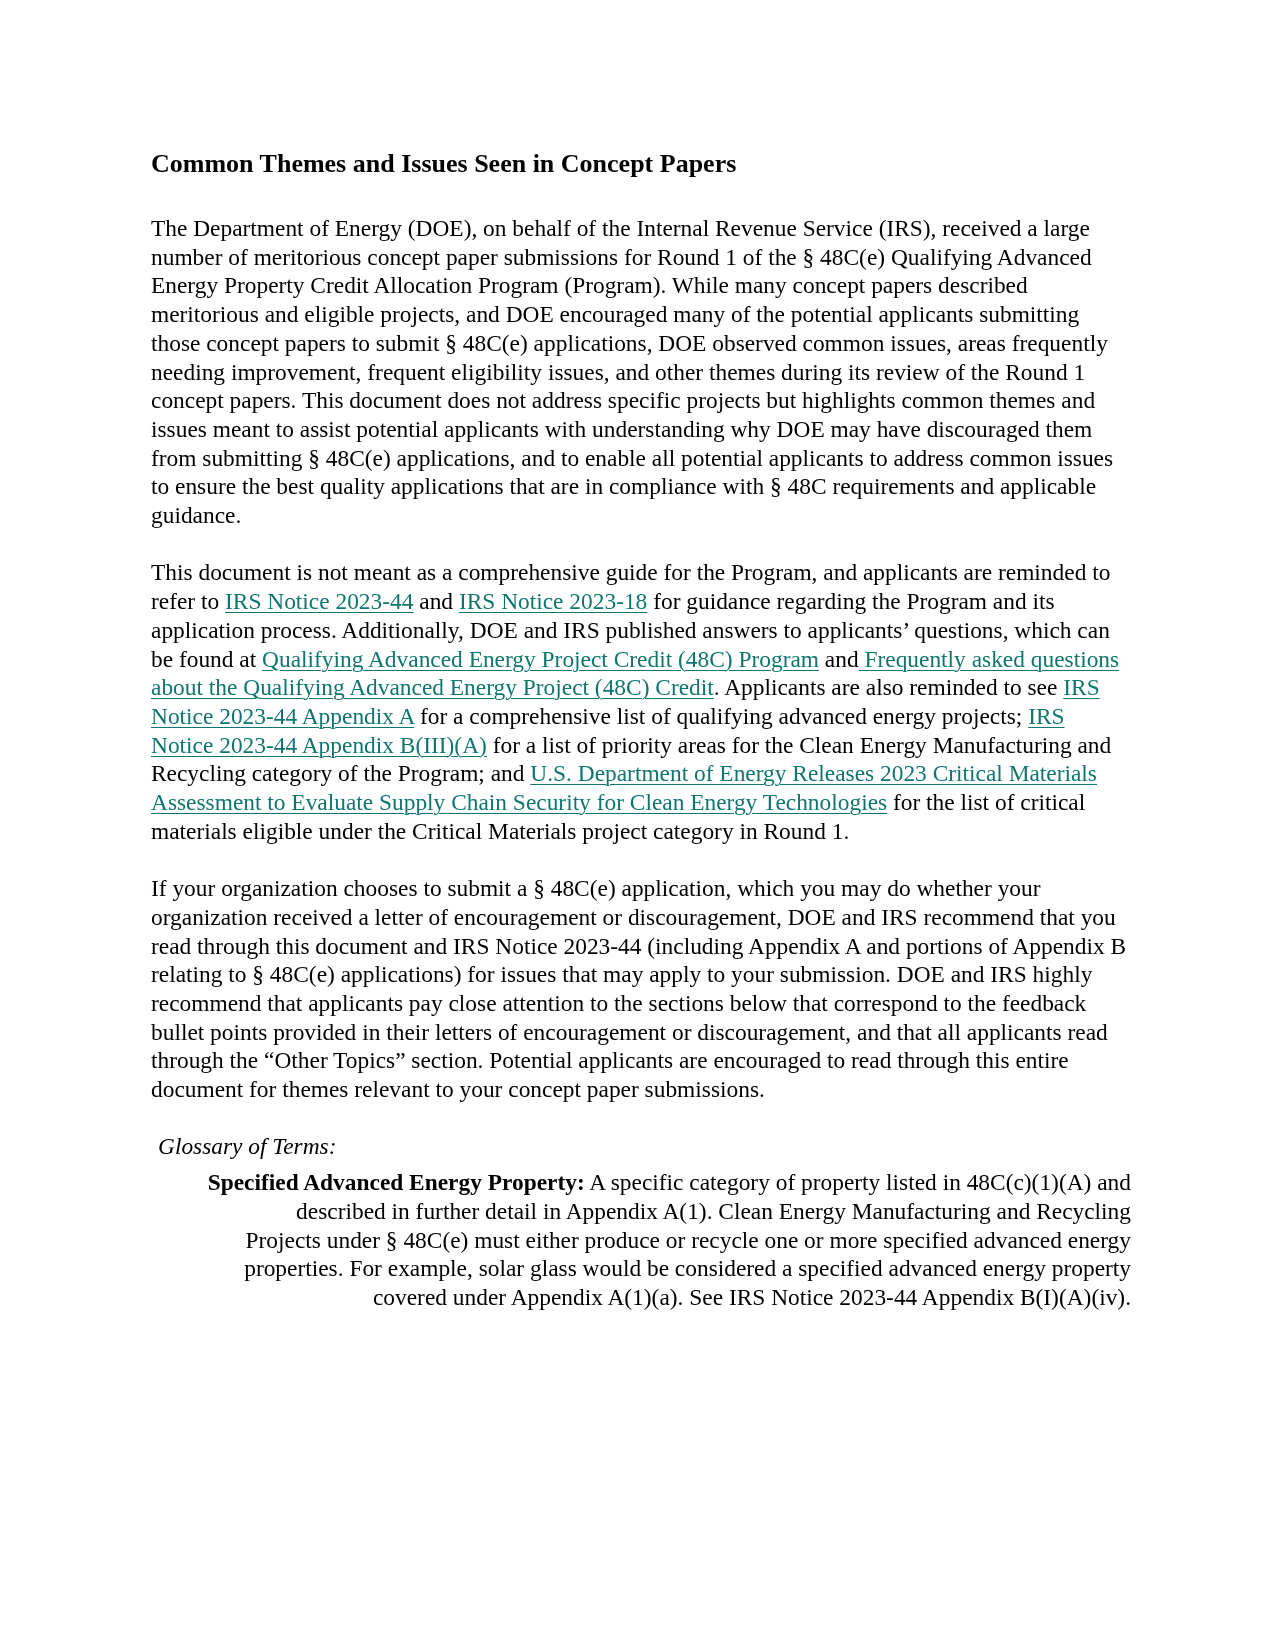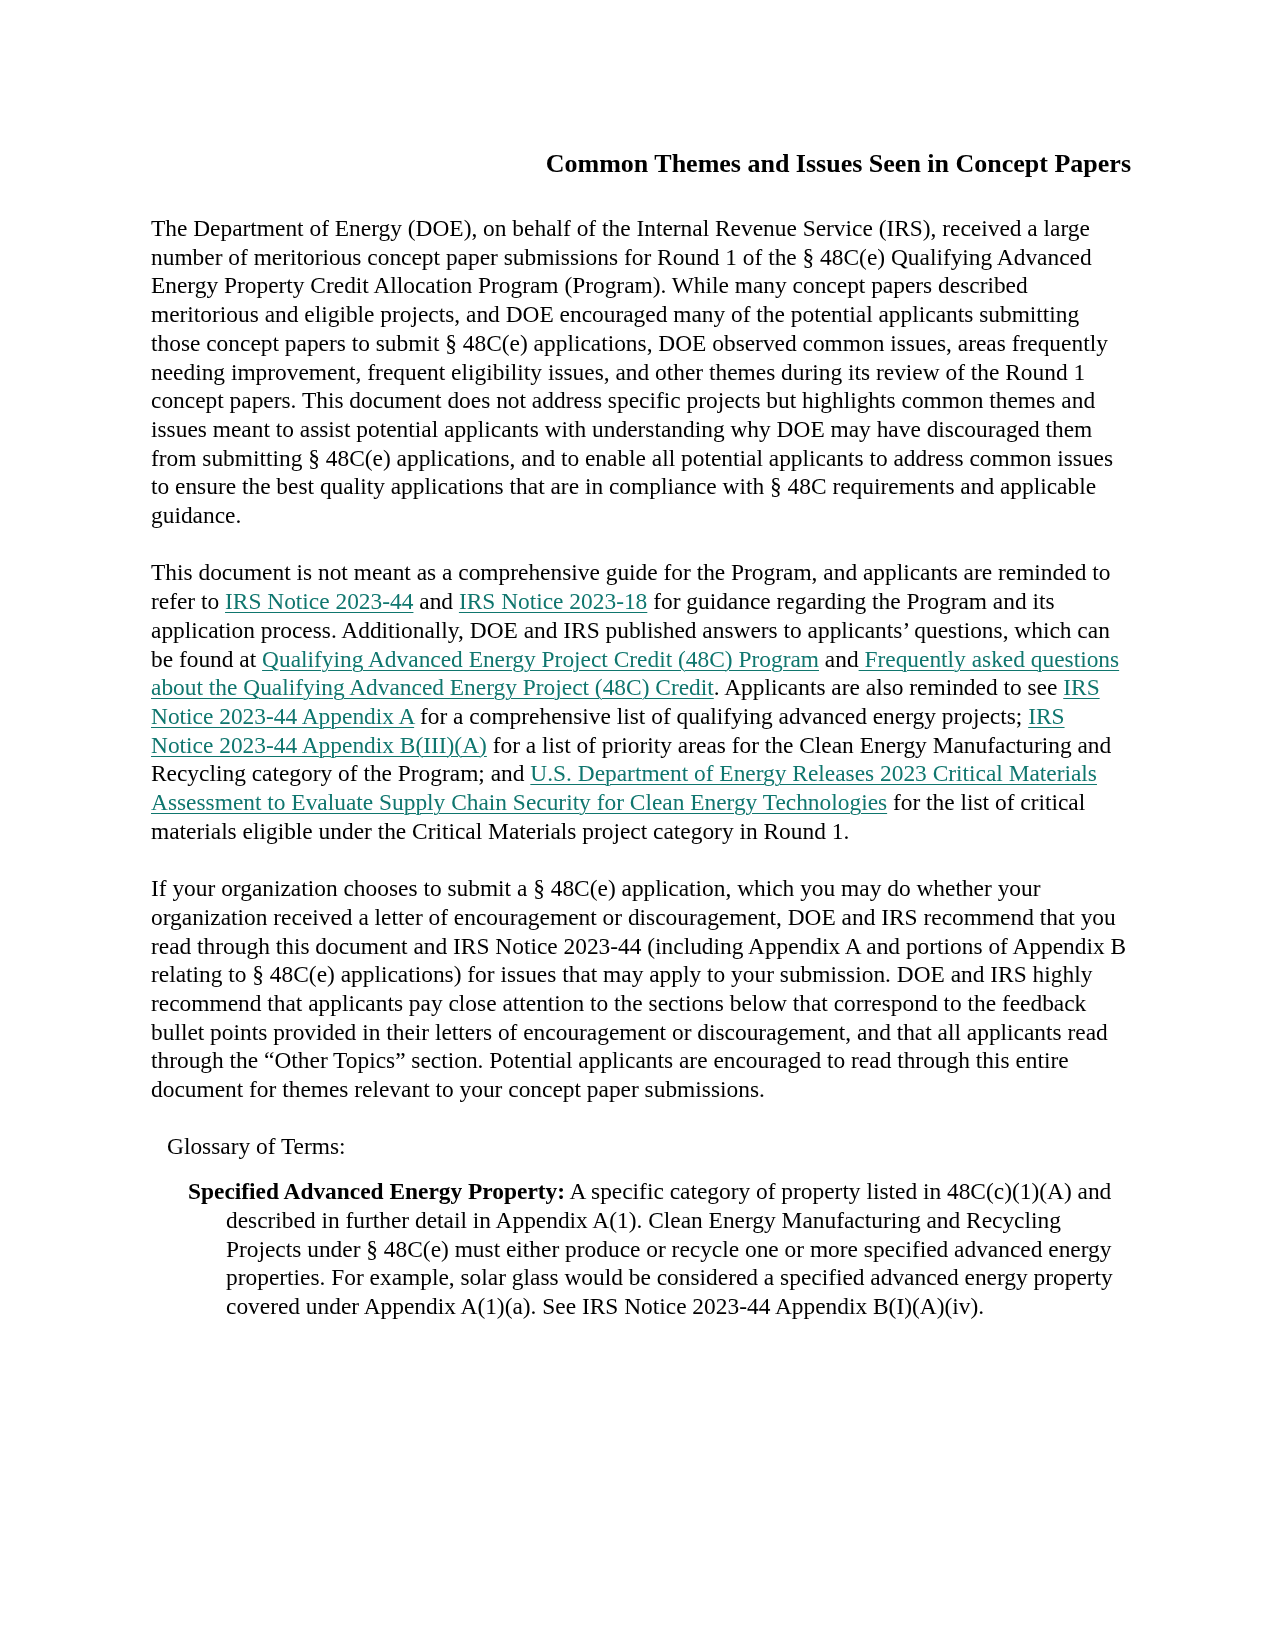--- a/index.html
+++ b/index.html
@@ -9,7 +9,7 @@
     font-family: "Liberation Serif", serif; color: #000; font-size: 23.4px; line-height: 28.7px;
   }
   .title {
-    text-align: right; font-weight: bold; font-size: 26px; line-height: 33px; margin: 0 0 34px 0;
+    text-align: left; font-weight: bold; font-size: 26px; line-height: 33px; margin: 0 0 34px 0;
   }
   .title div { display: block; }
   p { margin: 0 0 28.7px 0; }

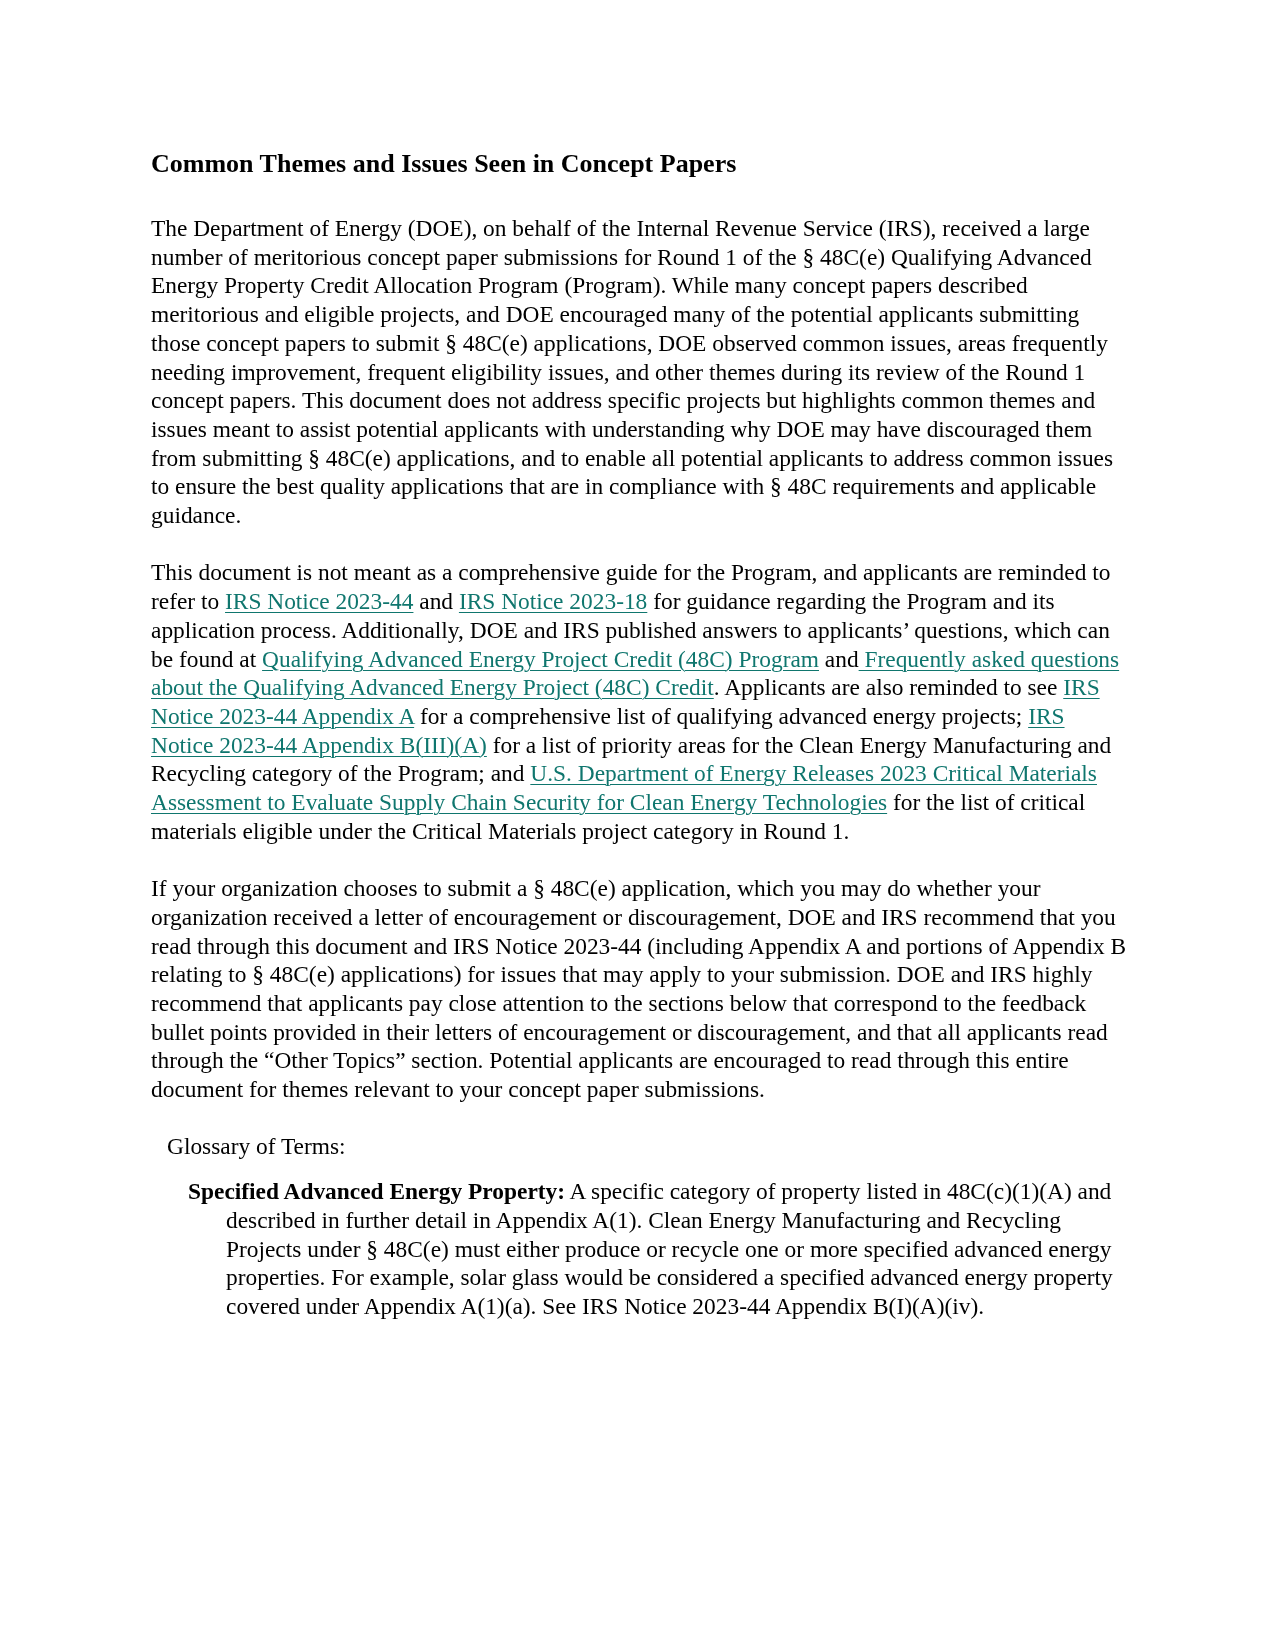--- a/index.html
+++ b/index.html
@@ -14,7 +14,7 @@
   .title div { display: block; }
   p { margin: 0 0 28.7px 0; }
   a.lnk { color: #0f766e; text-decoration: underline; text-decoration-thickness: 1px; text-underline-offset: 3px; }
-  .glossary-heading { margin: 16px; }
+  .glossary-heading { font-style: italic; margin: 7px; }
   .gloss-entry { margin: 0 0 0 37px; padding-left: 38px; text-indent: -38px; }
   .gloss-term { font-weight: bold; }
 </style>

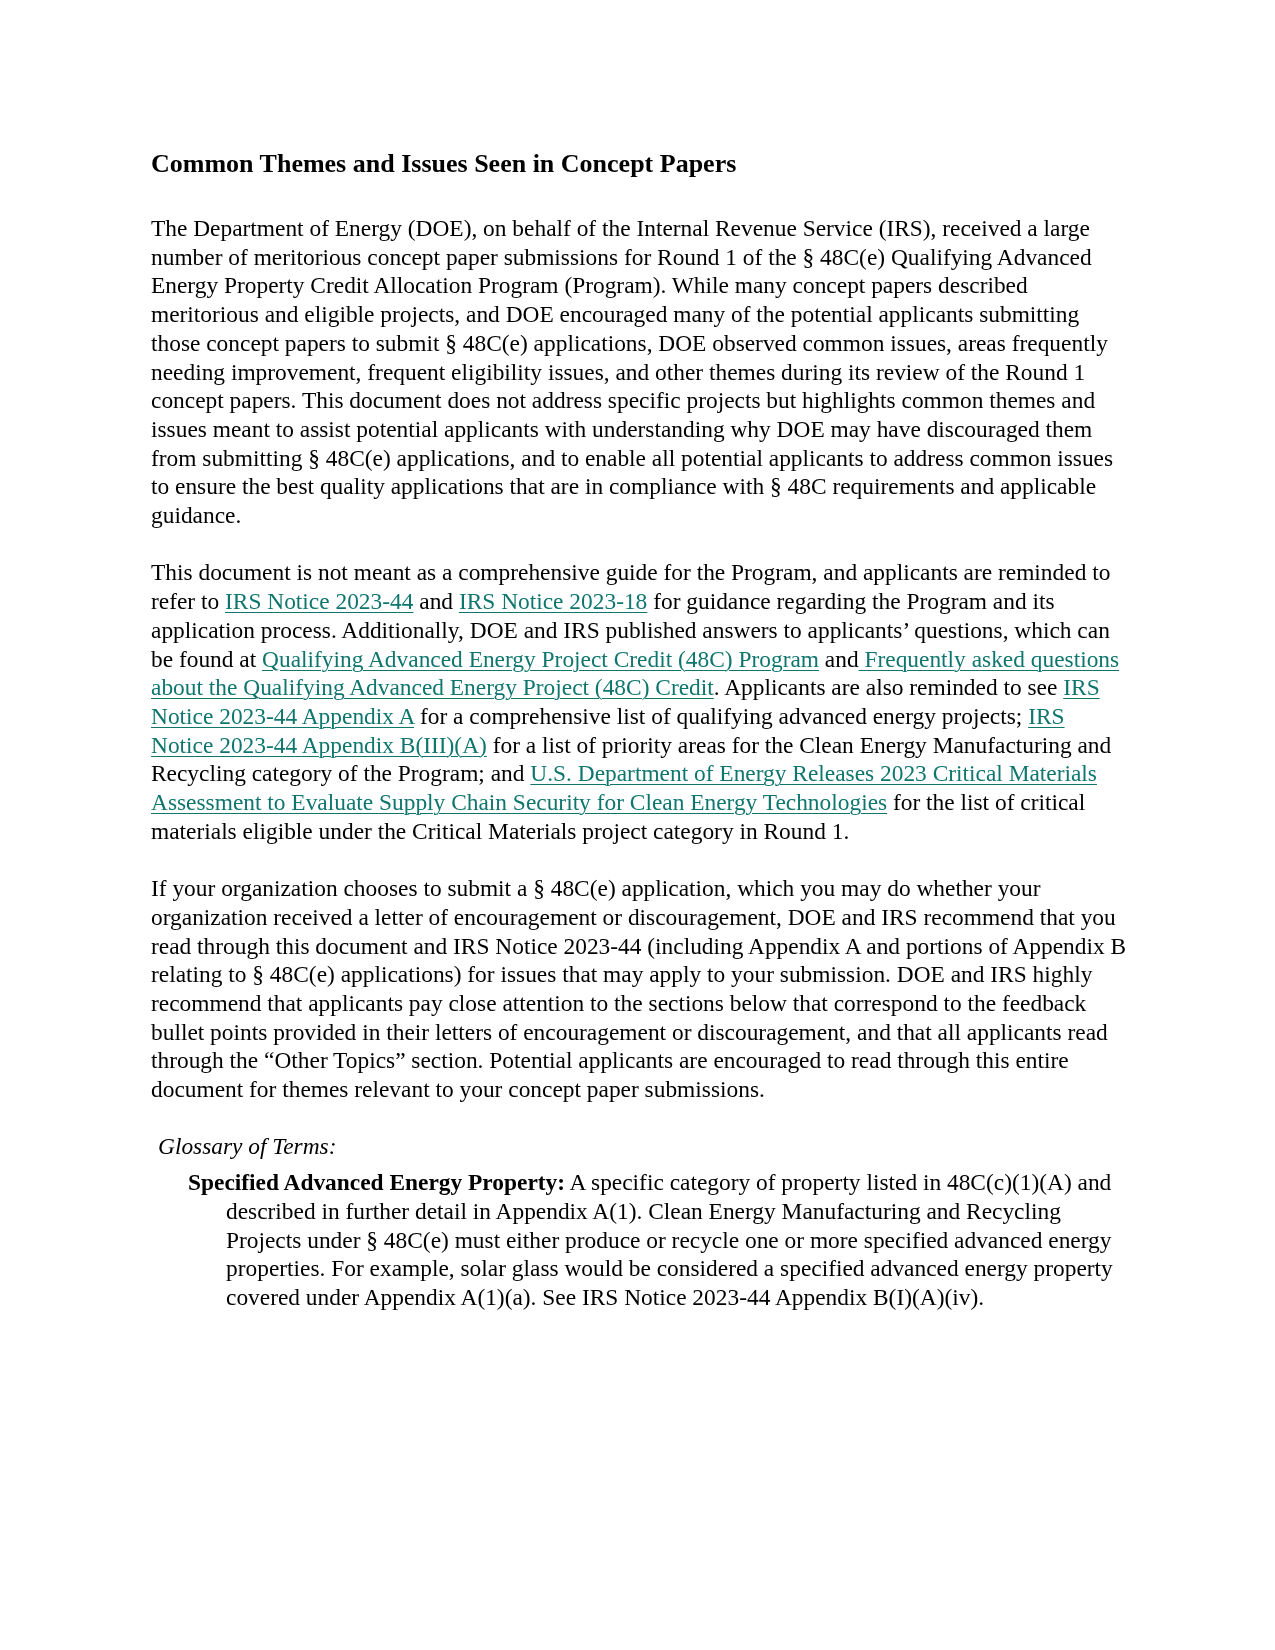--- a/index.html
+++ b/index.html
@@ -15,7 +15,7 @@
   p { margin: 0 0 28.7px 0; }
   a.lnk { color: #0f766e; text-decoration: underline; text-decoration-thickness: 1px; text-underline-offset: 3px; }
   .glossary-heading { font-style: italic; margin: 7px; }
-  .gloss-entry { margin: 0 0 0 37px; padding-left: 38px; text-indent: -38px; }
+  .gloss-entry { margin: 0 0 0 37px; padding-left: 38px; text-indent: -38px; text-align: right; }
   .gloss-term { font-weight: bold; }
 </style>
 </head>

